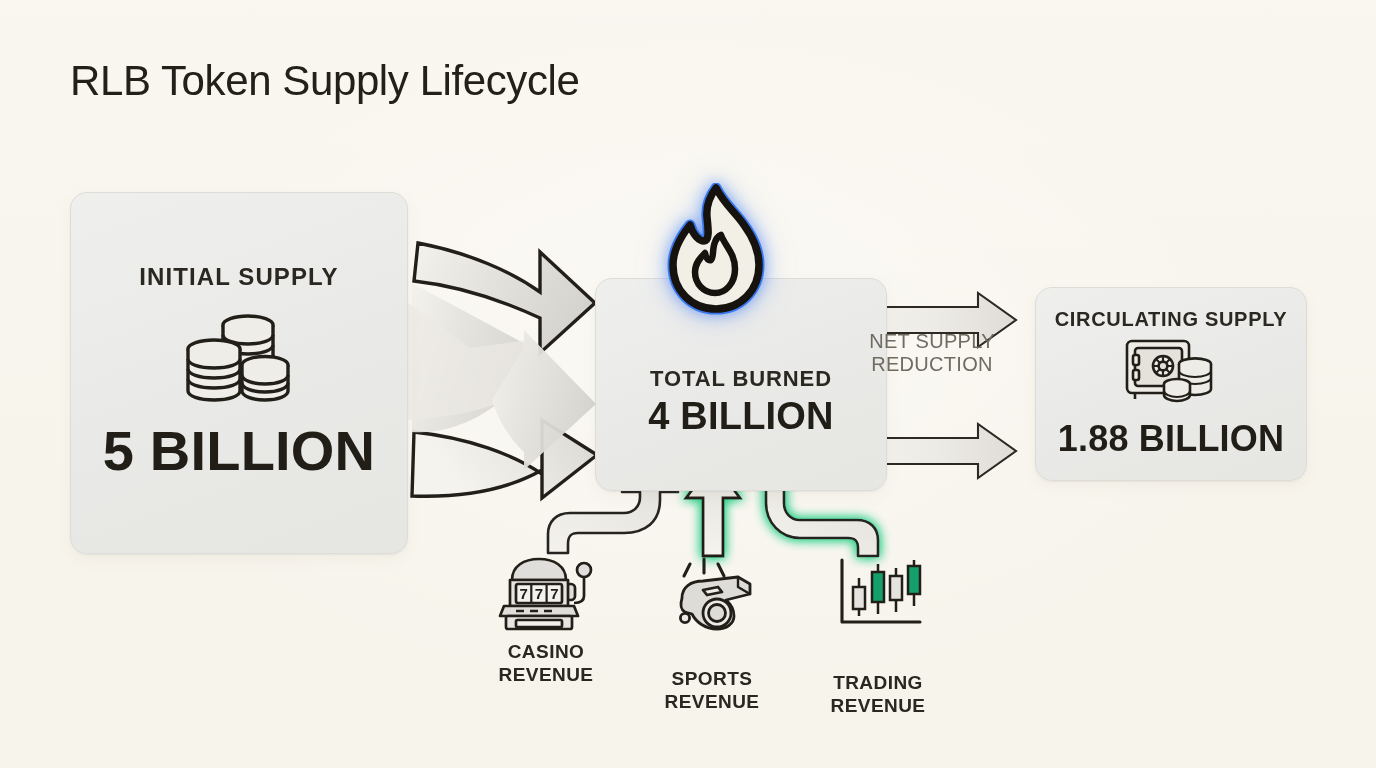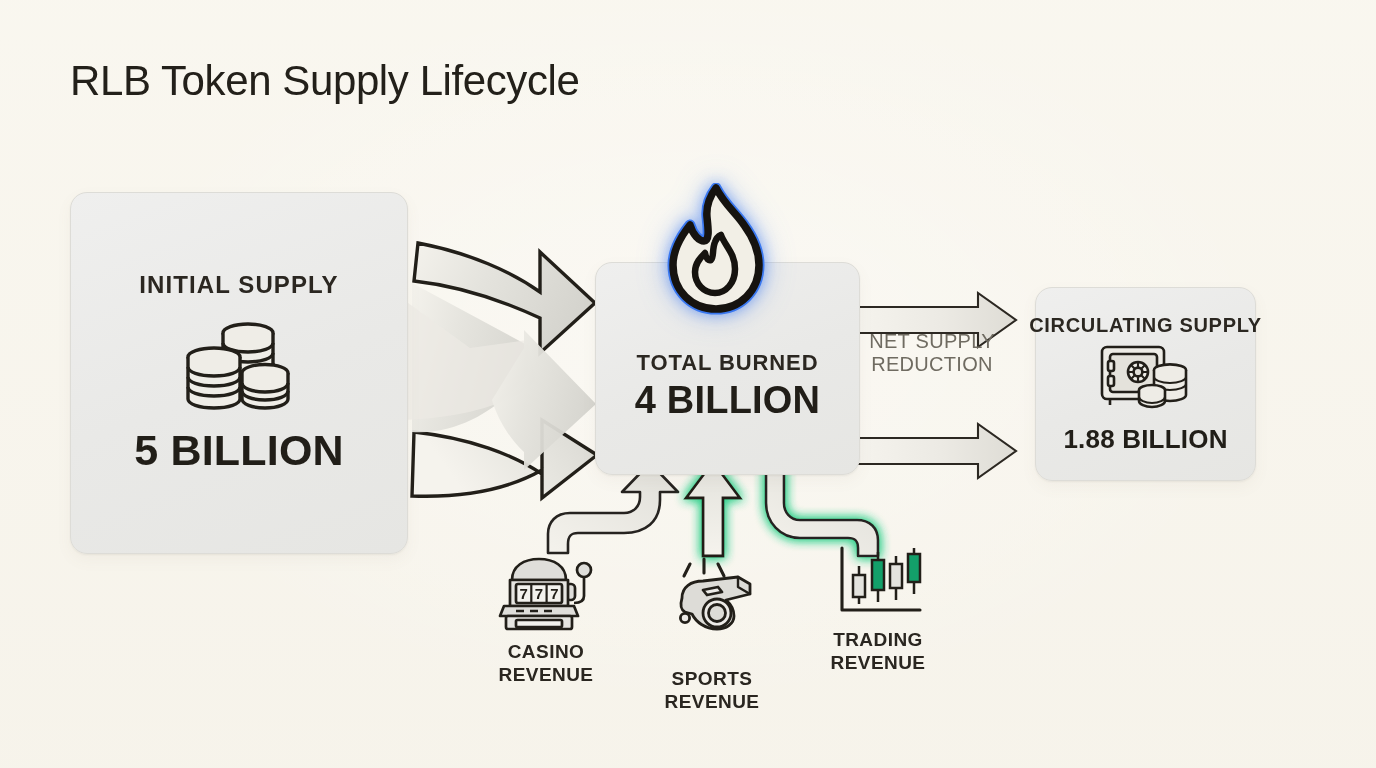--- a/index.html
+++ b/index.html
@@ -80,7 +80,7 @@
   #panel-circulating {
     left: 1035px;
     top: 287px;
-    width: 221px;
+    width: 272px;
     height: 194px;
   }
 

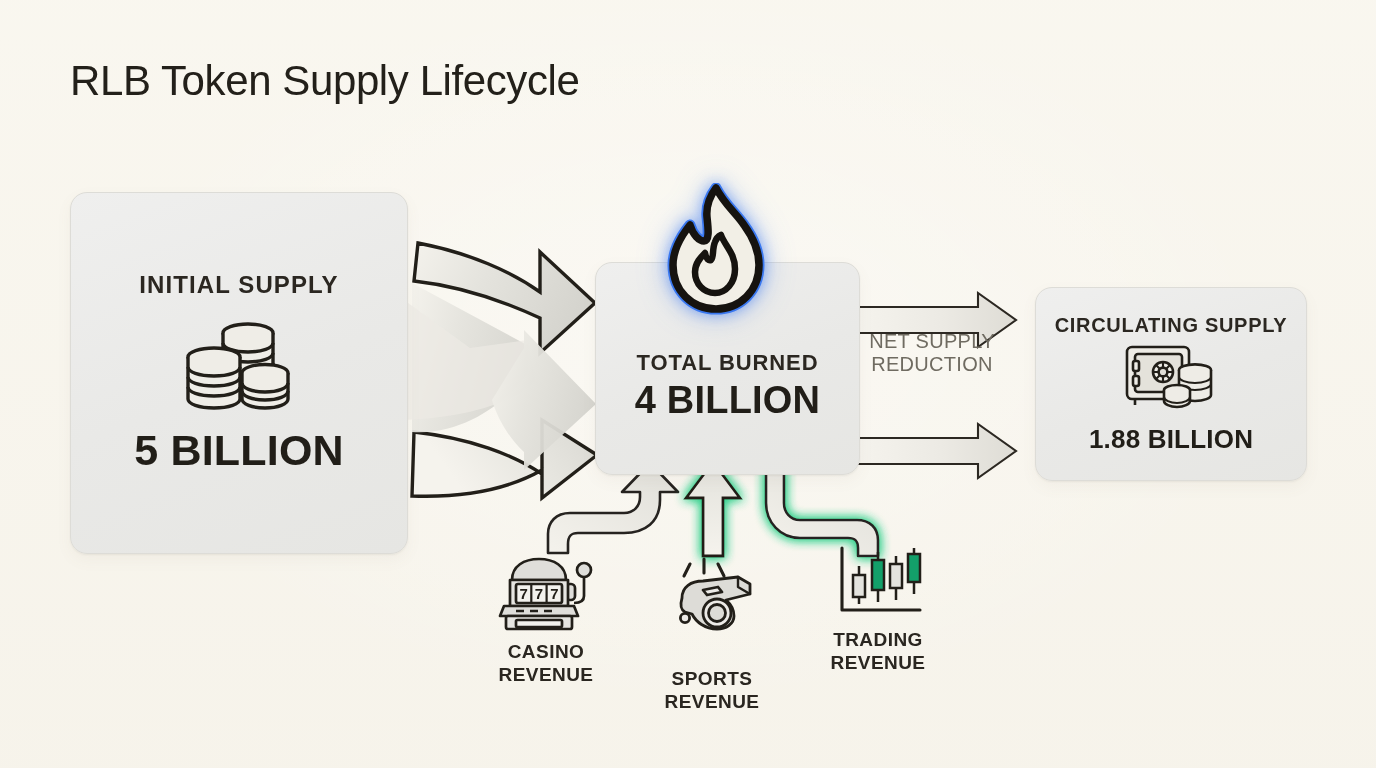--- a/index.html
+++ b/index.html
@@ -72,8 +72,8 @@
 
   #panel-burned {
     left: 595px;
-    top: 262px;
-    width: 265px;
+    top: 278px;
+    width: 292px;
     height: 213px;
   }
 

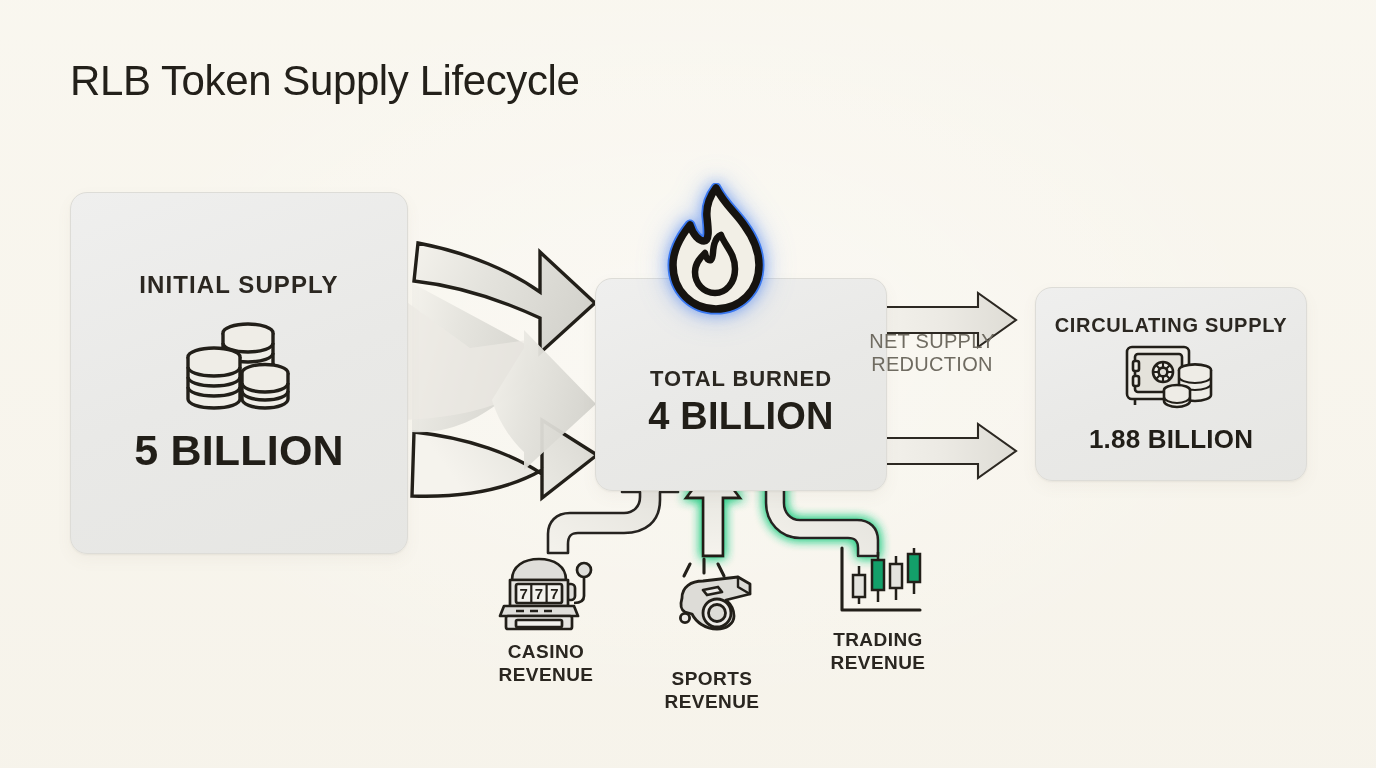--- a/index.html
+++ b/index.html
@@ -101,7 +101,7 @@
   }
 
   #panel-initial .panel-caption { font-size: 24px; margin-bottom: 16px; }
-  #panel-initial .panel-value   { font-size: 43px; margin-top: 7px; }
+  #panel-initial .panel-value   { font-size: 56px; margin-top: 7px; }
 
   #panel-burned .panel-caption { font-size: 22px; margin-top: 34px; letter-spacing: 0.9px;}
   #panel-burned .panel-value   { font-size: 38px; margin-top: 3px; }

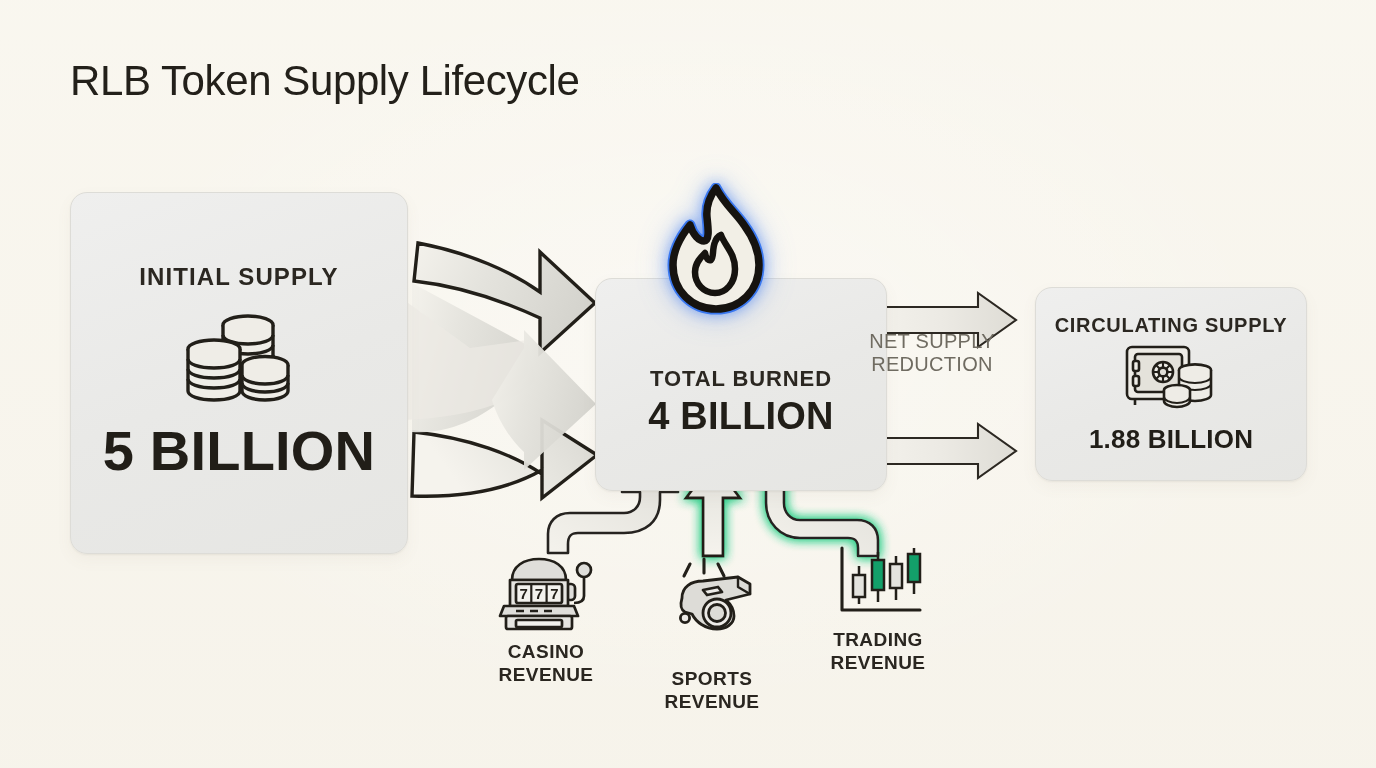--- a/index.html
+++ b/index.html
@@ -107,7 +107,7 @@
   #panel-burned .panel-value   { font-size: 38px; margin-top: 3px; }
 
   #panel-circulating .panel-caption { font-size: 20px; letter-spacing: 0.7px; }
-  #panel-circulating .panel-value   { font-size: 26px; margin-top: 9px; }
+  #panel-circulating .panel-value   { font-size: 36px; margin-top: 9px; }
 
   .icon-slot { display: block; line-height: 0; }
 

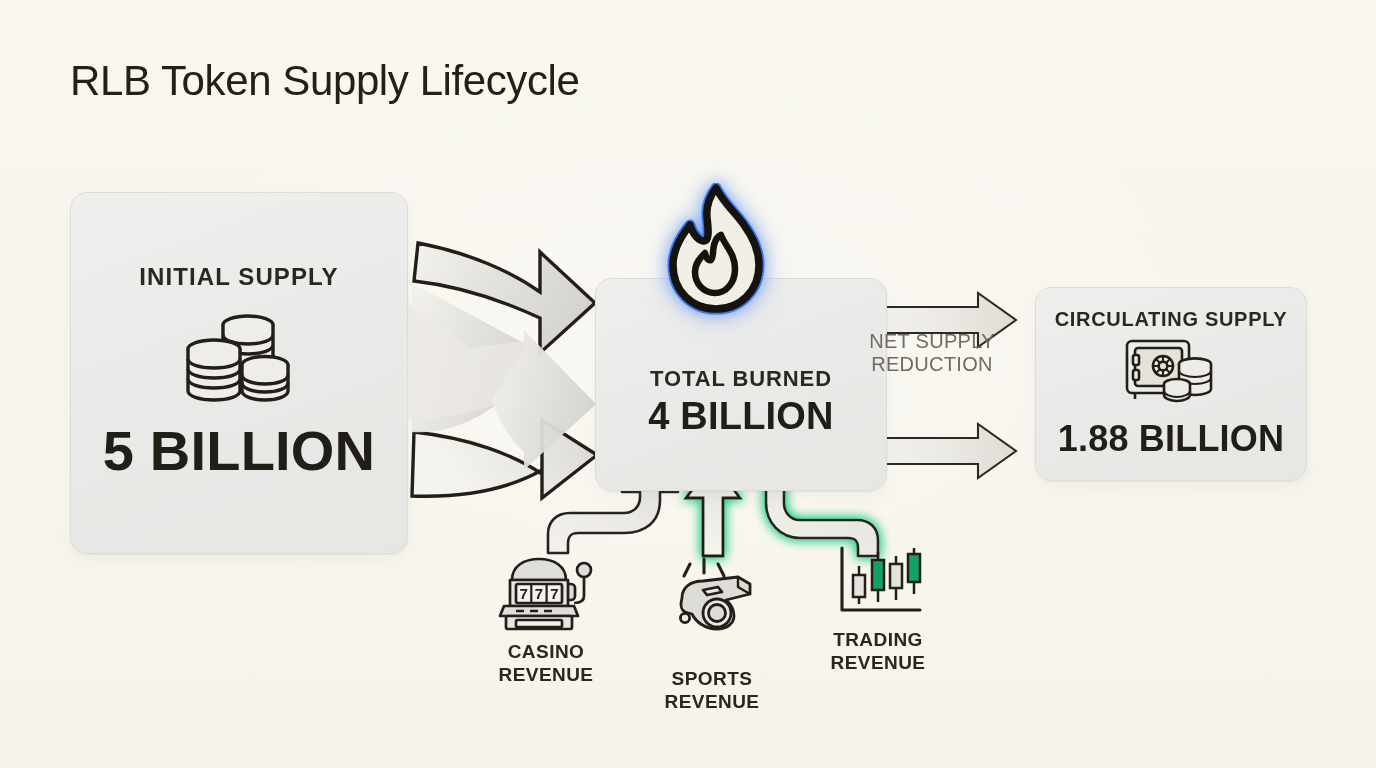--- a/index.html
+++ b/index.html
@@ -184,7 +184,7 @@
   }
   #source-casino  { left: 460px; top: 556px; }
   #source-sports  { left: 626px; top: 556px; gap: 27px; }
-  #source-trading { left: 792px; top: 544px; }
+  #source-trading { left: 792px; top: 556px; gap: 31px; }
 </style>
 </head>
 <body>

